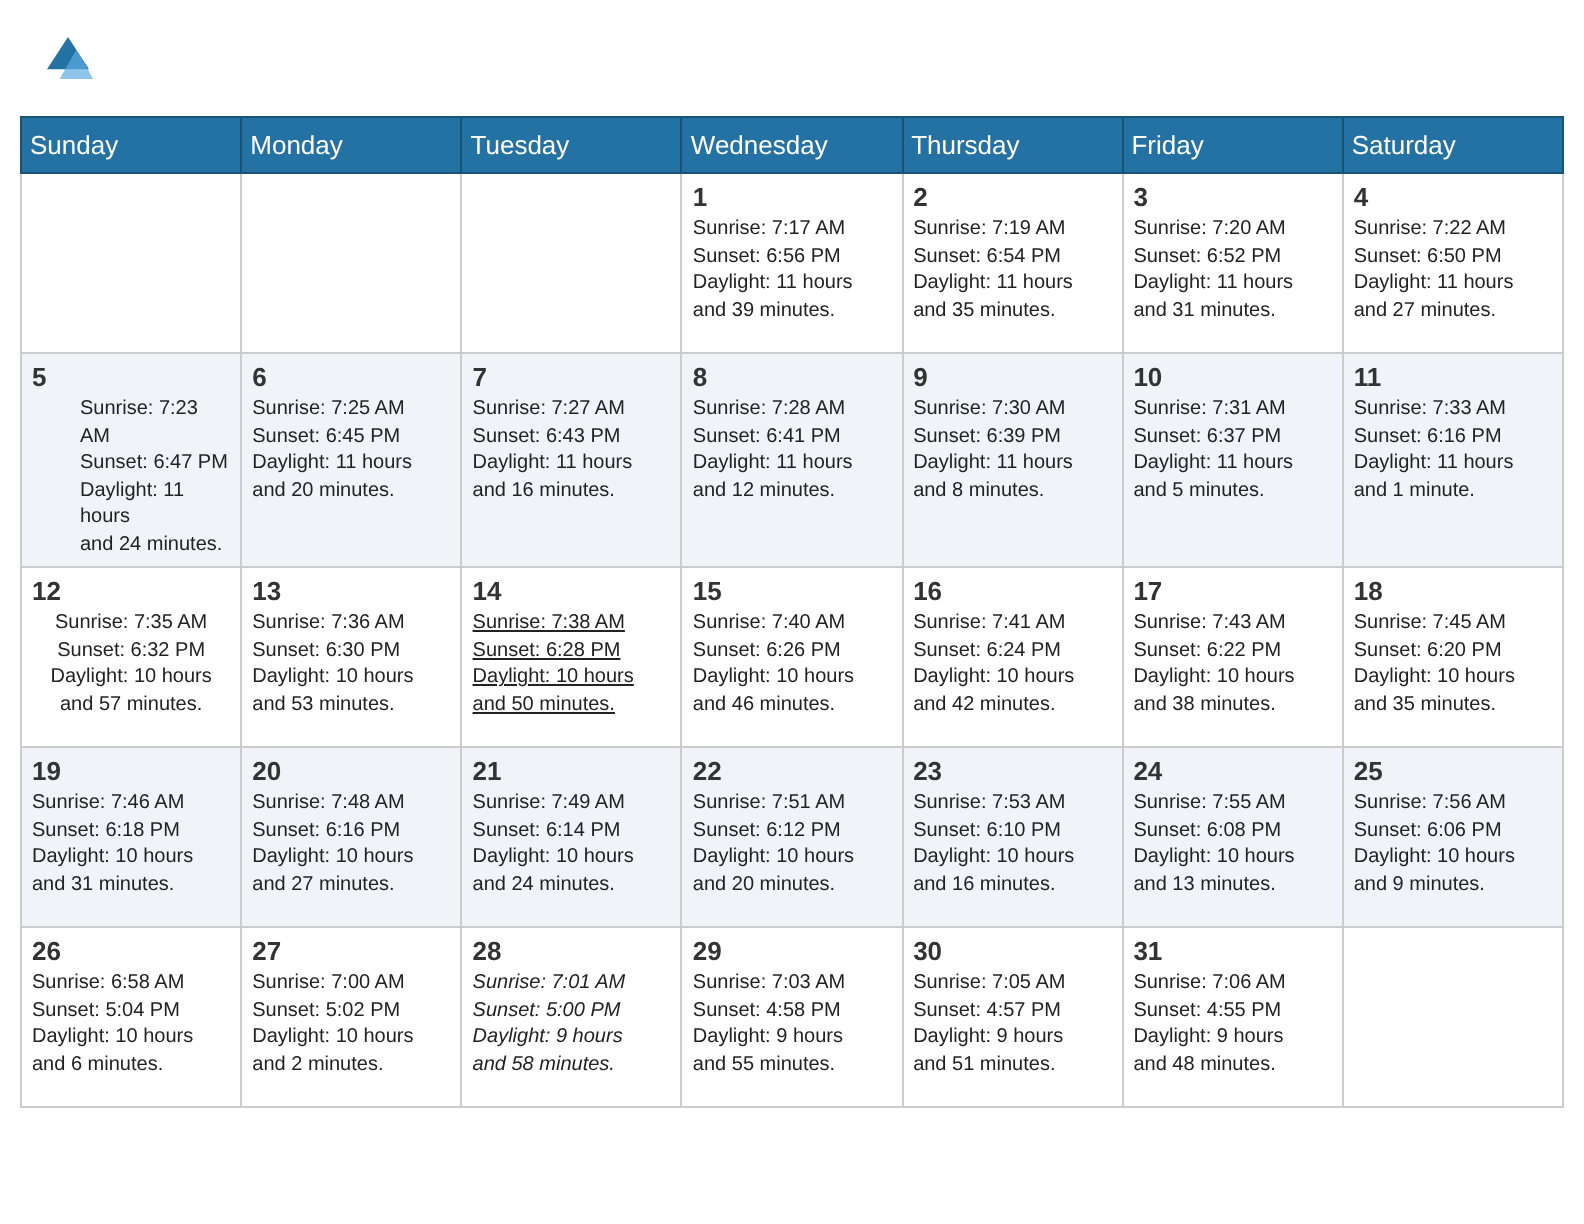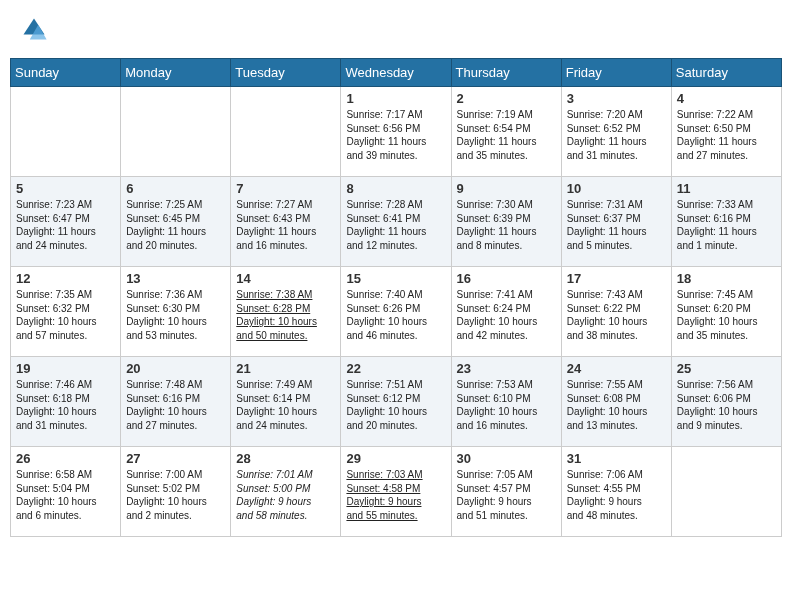--- a/index.html
+++ b/index.html
@@ -168,7 +168,7 @@
       <tr class="row-shaded">
         <td>
           <span class="day-num">5</span>
-          <div class="day-info" style="white-space: pre-line;">Sunrise: 7:23 AM
+          <div class="day-info" style="white-space: pre-line; margin-left: 24px;">Sunrise: 7:23 AM
 Sunset: 6:47 PM
 Daylight: 11 hours
 and 24 minutes.</div>

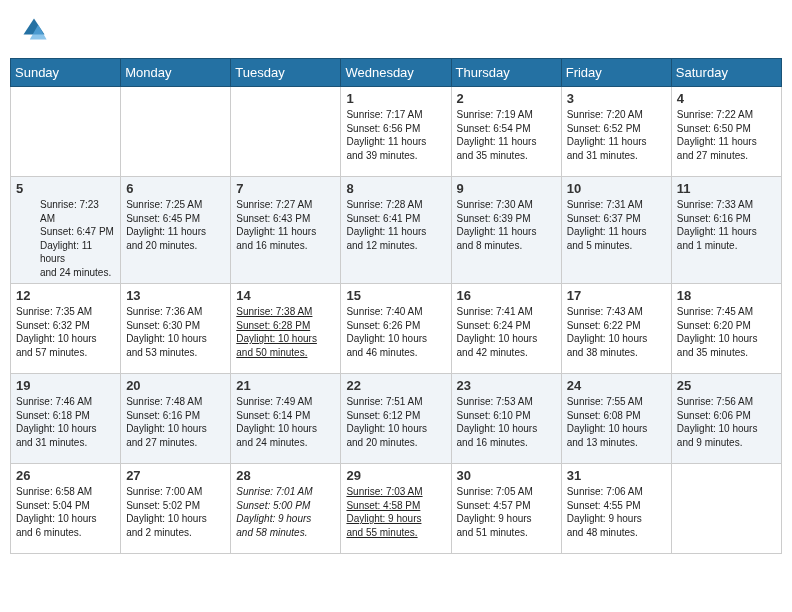--- a/index.html
+++ b/index.html
@@ -219,7 +219,7 @@
       <tr class="row-white">
         <td>
           <span class="day-num">12</span>
-          <div class="day-info" style="white-space: pre-line;">Sunrise: 7:35 AM
+          <div class="day-info" style="white-space: pre-line; text-align: center;">Sunrise: 7:35 AM
 Sunset: 6:32 PM
 Daylight: 10 hours
 and 57 minutes.</div>

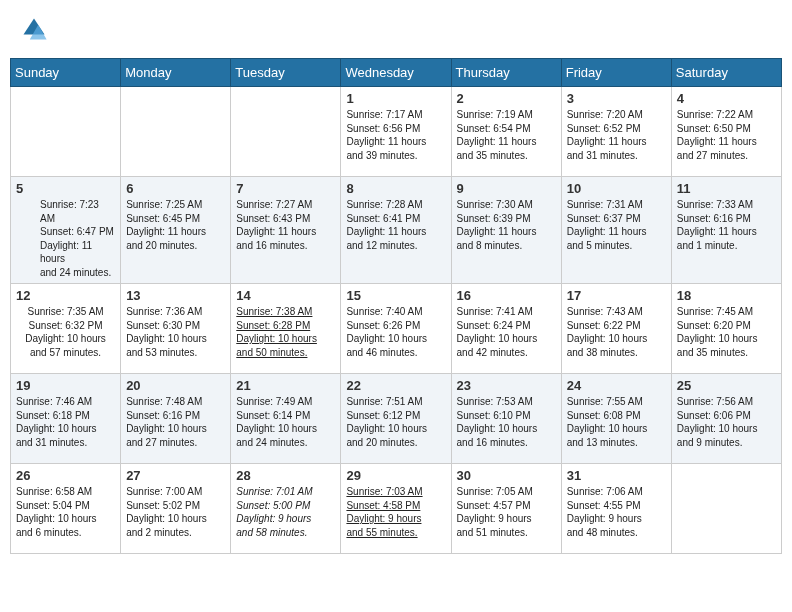--- a/index.html
+++ b/index.html
@@ -342,7 +342,7 @@
         </td>
         <td>
           <span class="day-num">29</span>
-          <div class="day-info" style="white-space: pre-line; text-decoration: underline;">Sunrise: 7:03 AM
+          <div class="day-info" style="white-space: pre-line;">Sunrise: 7:03 AM
 Sunset: 4:58 PM
 Daylight: 9 hours
 and 55 minutes.</div>

